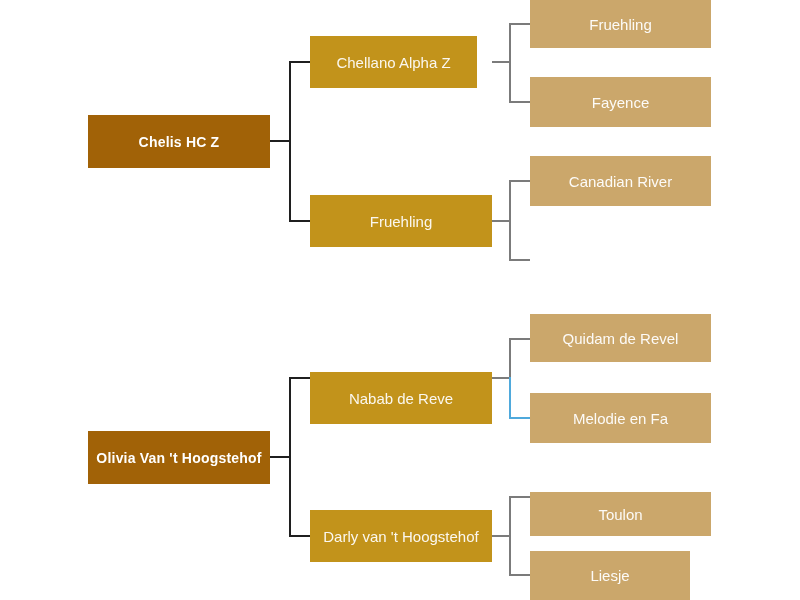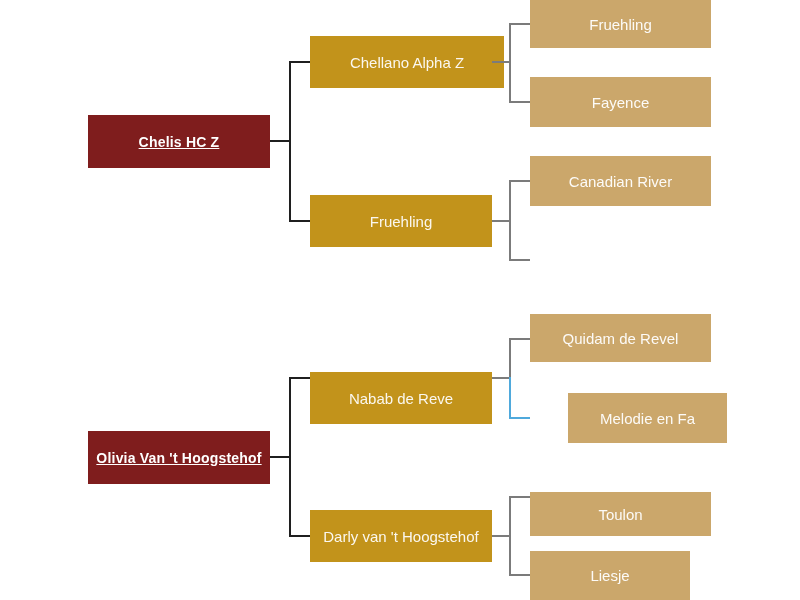--- a/index.html
+++ b/index.html
@@ -57,7 +57,7 @@
   <div class="node node-root" style="left:88px; top:115px; width:182px; height:53px;">Chelis HC Z</div>
   <div class="node node-root" style="left:88px; top:431px; width:182px; height:53px;">Olivia Van 't Hoogstehof</div>
 
-  <div class="node node-parent" style="left:310px; top:36px; width:194px; height:52px;">Chellano Alpha Z</div>
+  <div class="node node-parent" style="left:310px; top:36px; width:167px; height:52px;">Chellano Alpha Z</div>
   <div class="node node-parent" style="left:310px; top:195px; width:182px; height:52px;">Fruehling</div>
   <div class="node node-parent" style="left:310px; top:352px; width:182px; height:52px;margin-top:20px;">Nabab de Reve</div>
   <div class="node node-parent" style="left:310px; top:510px; width:182px; height:52px;">Darly van 't Hoogstehof</div>

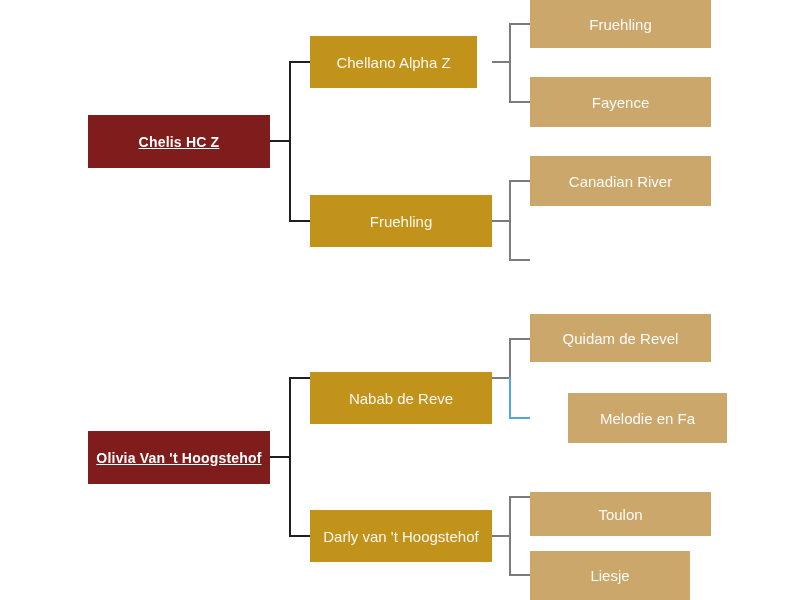--- a/index.html
+++ b/index.html
@@ -25,12 +25,11 @@
     box-sizing: border-box;
   }
   .node-root {
-    background: #7f1d1d;
+    background: #a16207;
     color: #FFFFFF;
     font-weight: bold;
     font-size: 14px;
     letter-spacing: 0.2px;
-    text-decoration: underline;
   }
   .node-parent {
     background: #C2931B;

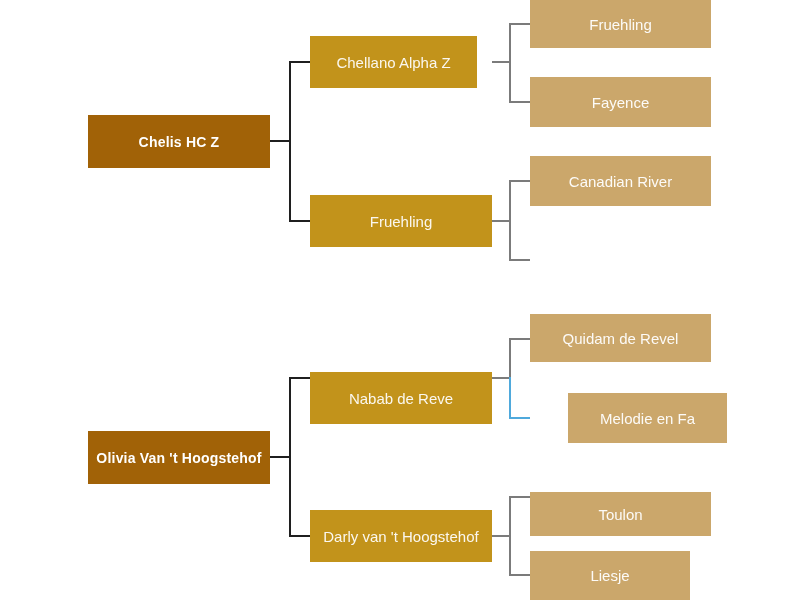--- a/index.html
+++ b/index.html
@@ -65,7 +65,7 @@
   <div class="node node-grand" style="left:530px; top:77px; width:181px; height:50px;">Fayence</div>
   <div class="node node-grand" style="left:530px; top:156px; width:181px; height:50px;">Canadian River</div>
   <div class="node node-grand" style="left:530px; top:314px; width:181px; height:48px;">Quidam de Revel</div>
-  <div class="node node-grand" style="left:530px; top:393px; width:159px; height:50px;margin-left:38px;">Melodie en Fa</div>
+  <div class="node node-grand" style="left:530px; top:393px; width:181px; height:50px;">Melodie en Fa</div>
   <div class="node node-grand" style="left:530px; top:492px; width:181px; height:44px;">Toulon</div>
   <div class="node node-grand" style="left:530px; top:551px; width:160px; height:49px;">Liesje</div>
 

